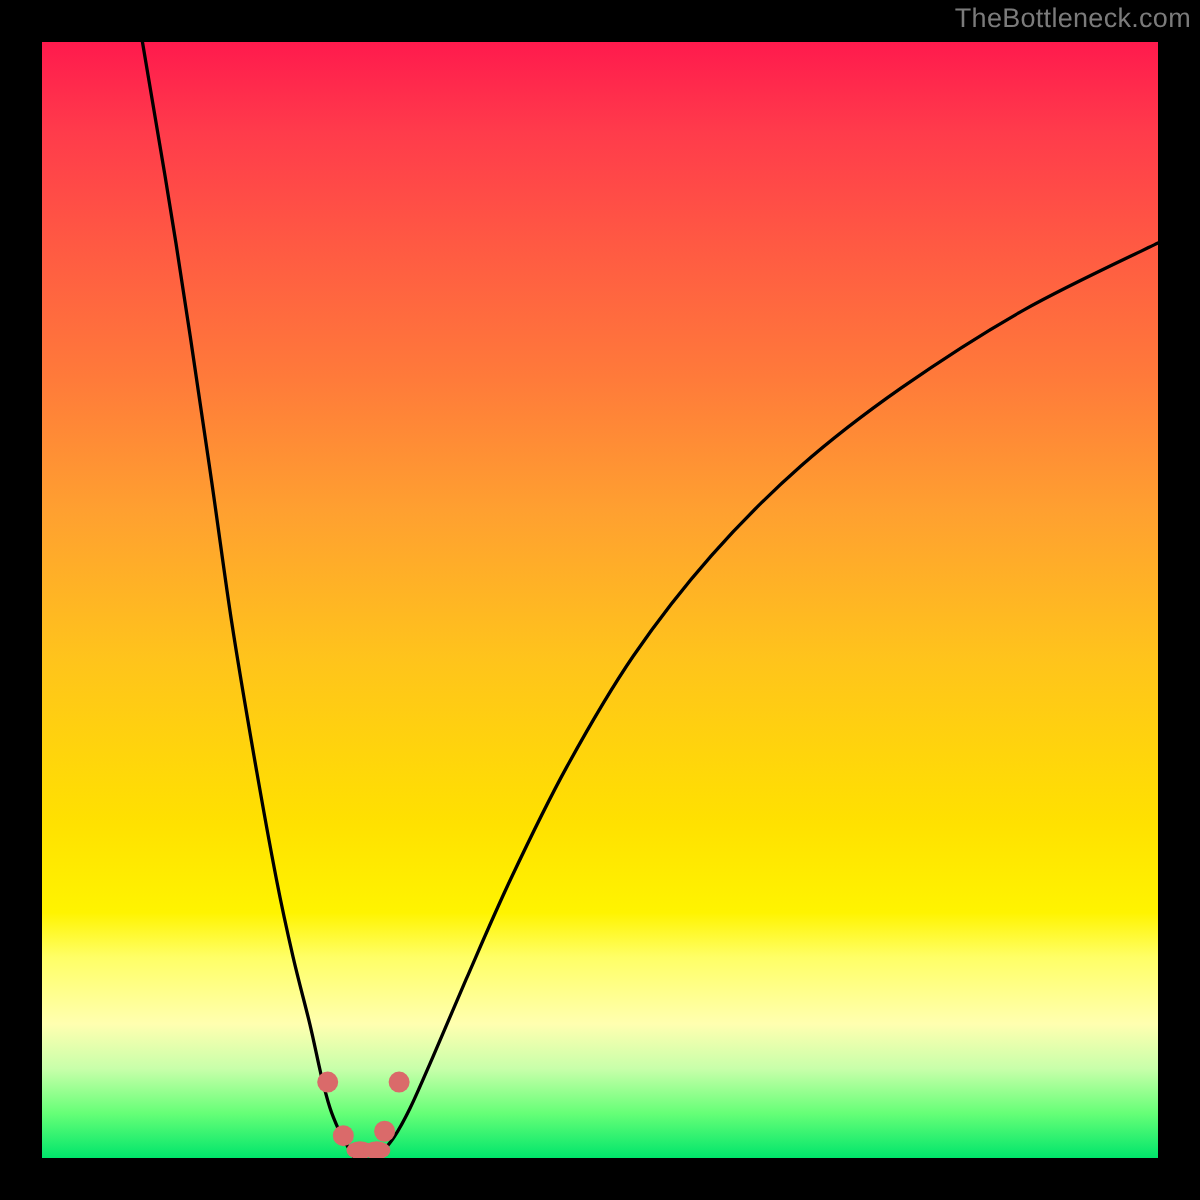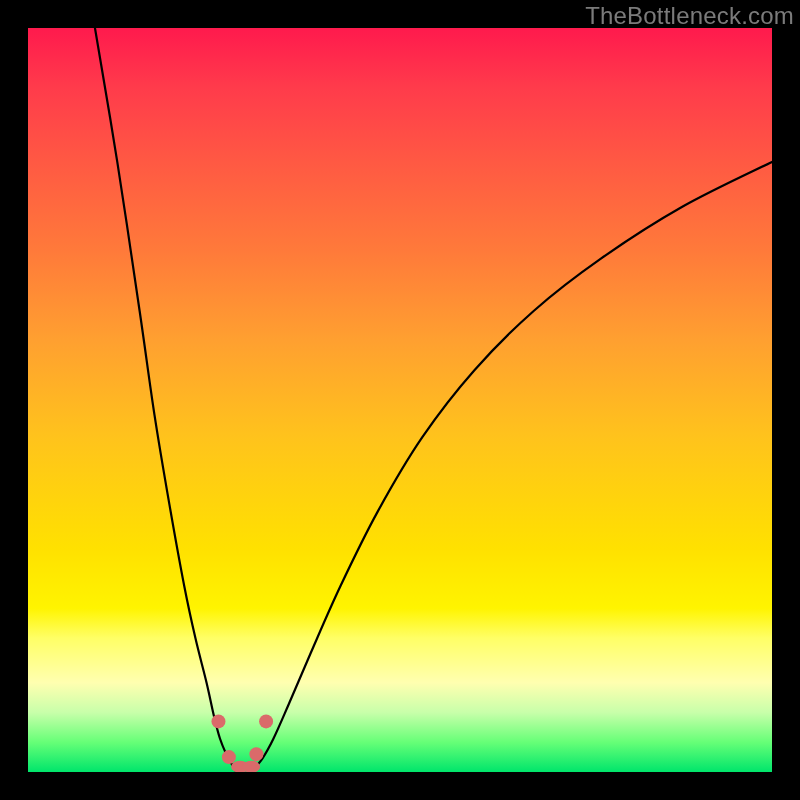--- a/index.html
+++ b/index.html
@@ -37,7 +37,7 @@
     top: 2px;
     right: 6px;
     font-family: Arial, Helvetica, sans-serif;
-    font-size: 24px;
+    font-size: 18px;
     font-weight: 500;
     color: #7b7b7b;
     letter-spacing: 0.2px;

